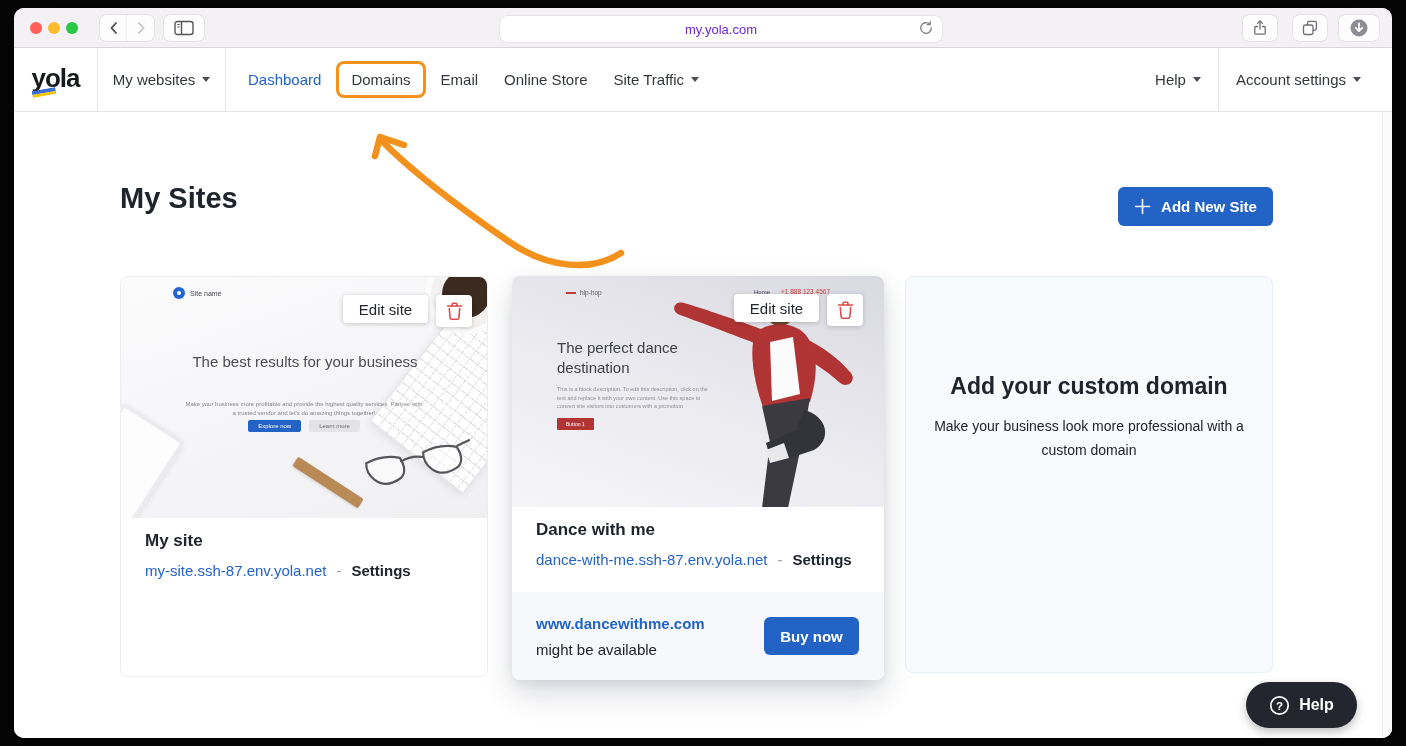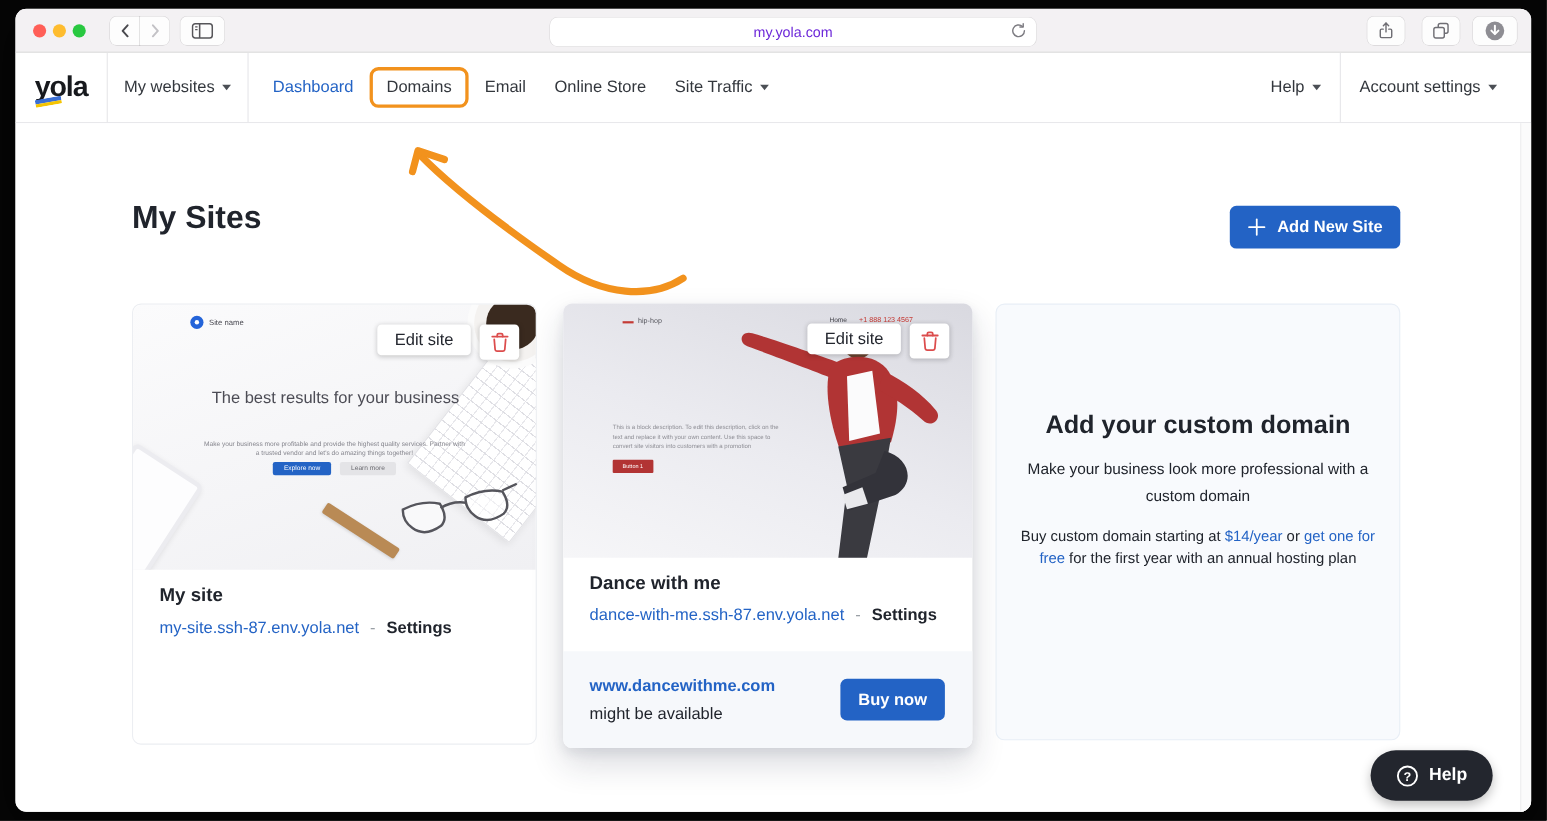--- a/index.html
+++ b/index.html
@@ -308,6 +308,7 @@
             <span class="p2-home">Home</span>
             <span class="p2-phone">+1 888 123 4567</span>
           </div>
+          <div class="p2-heading">The perfect dance destination</div>
           <div class="p2-body">This is a block description. To edit this description, click on the text and replace it with your own content. Use this space to convert site visitors into customers with a promotion</div>
           <span class="p2-btn">Button 1</span>
           <div class="overlay-actions">

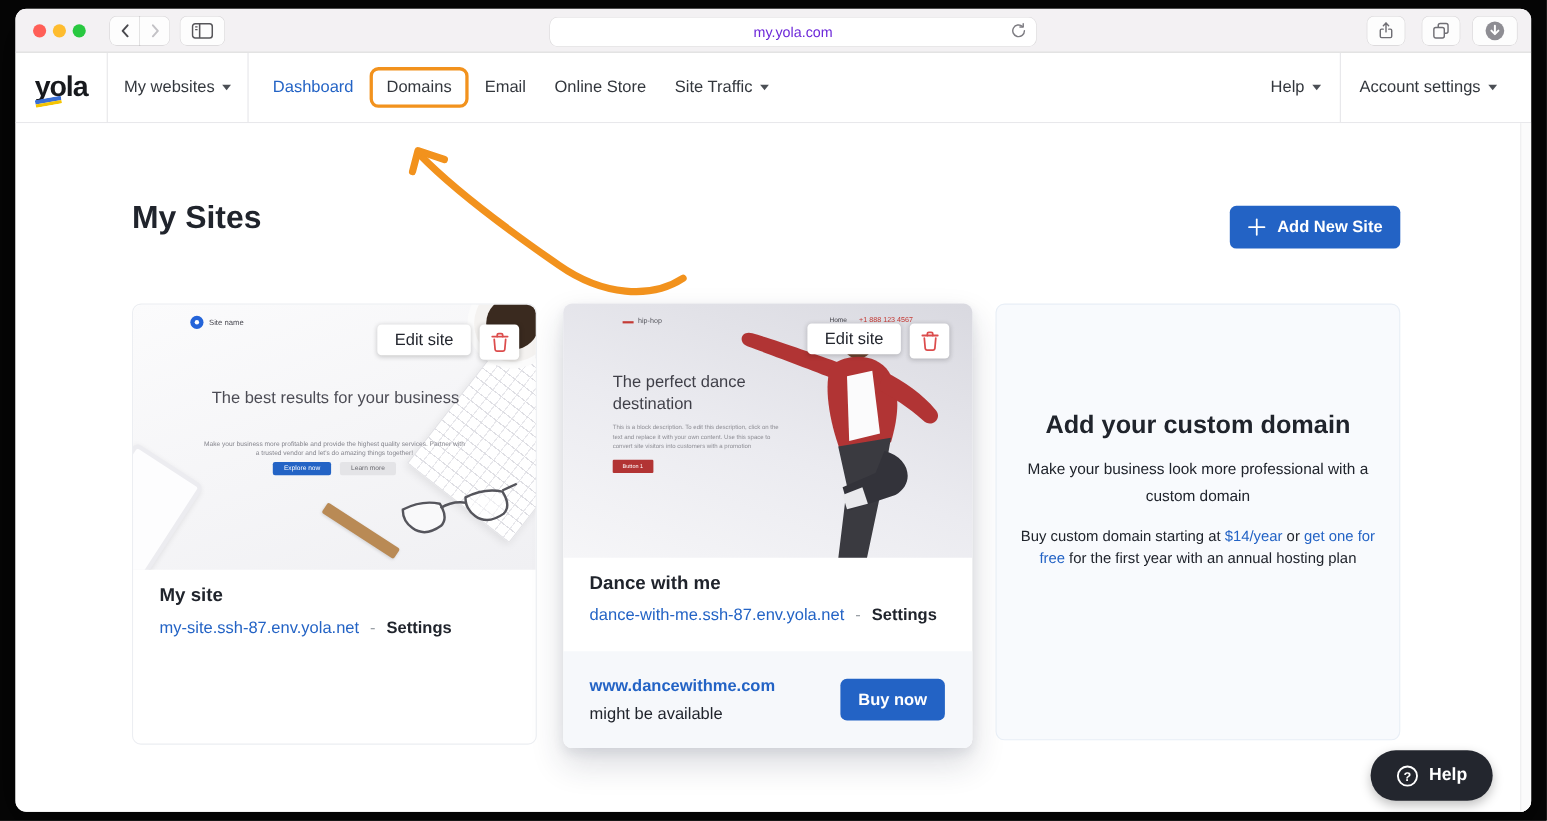--- a/index.html
+++ b/index.html
@@ -342,9 +342,6 @@
       <div class="card card3">
         <div class="custom-title">Add your custom domain</div>
         <div class="custom-sub">Make your business look more professional with a custom domain</div>
-        <div class="custom-note">
-          <span>Buy custom domain starting at </span><a class="lnk">$14/year</a><span> or </span><a class="lnk">get one for free</a><span> for the first year with an annual hosting plan</span>
-        </div>
       </div>
 
       <button class="help-pill">

